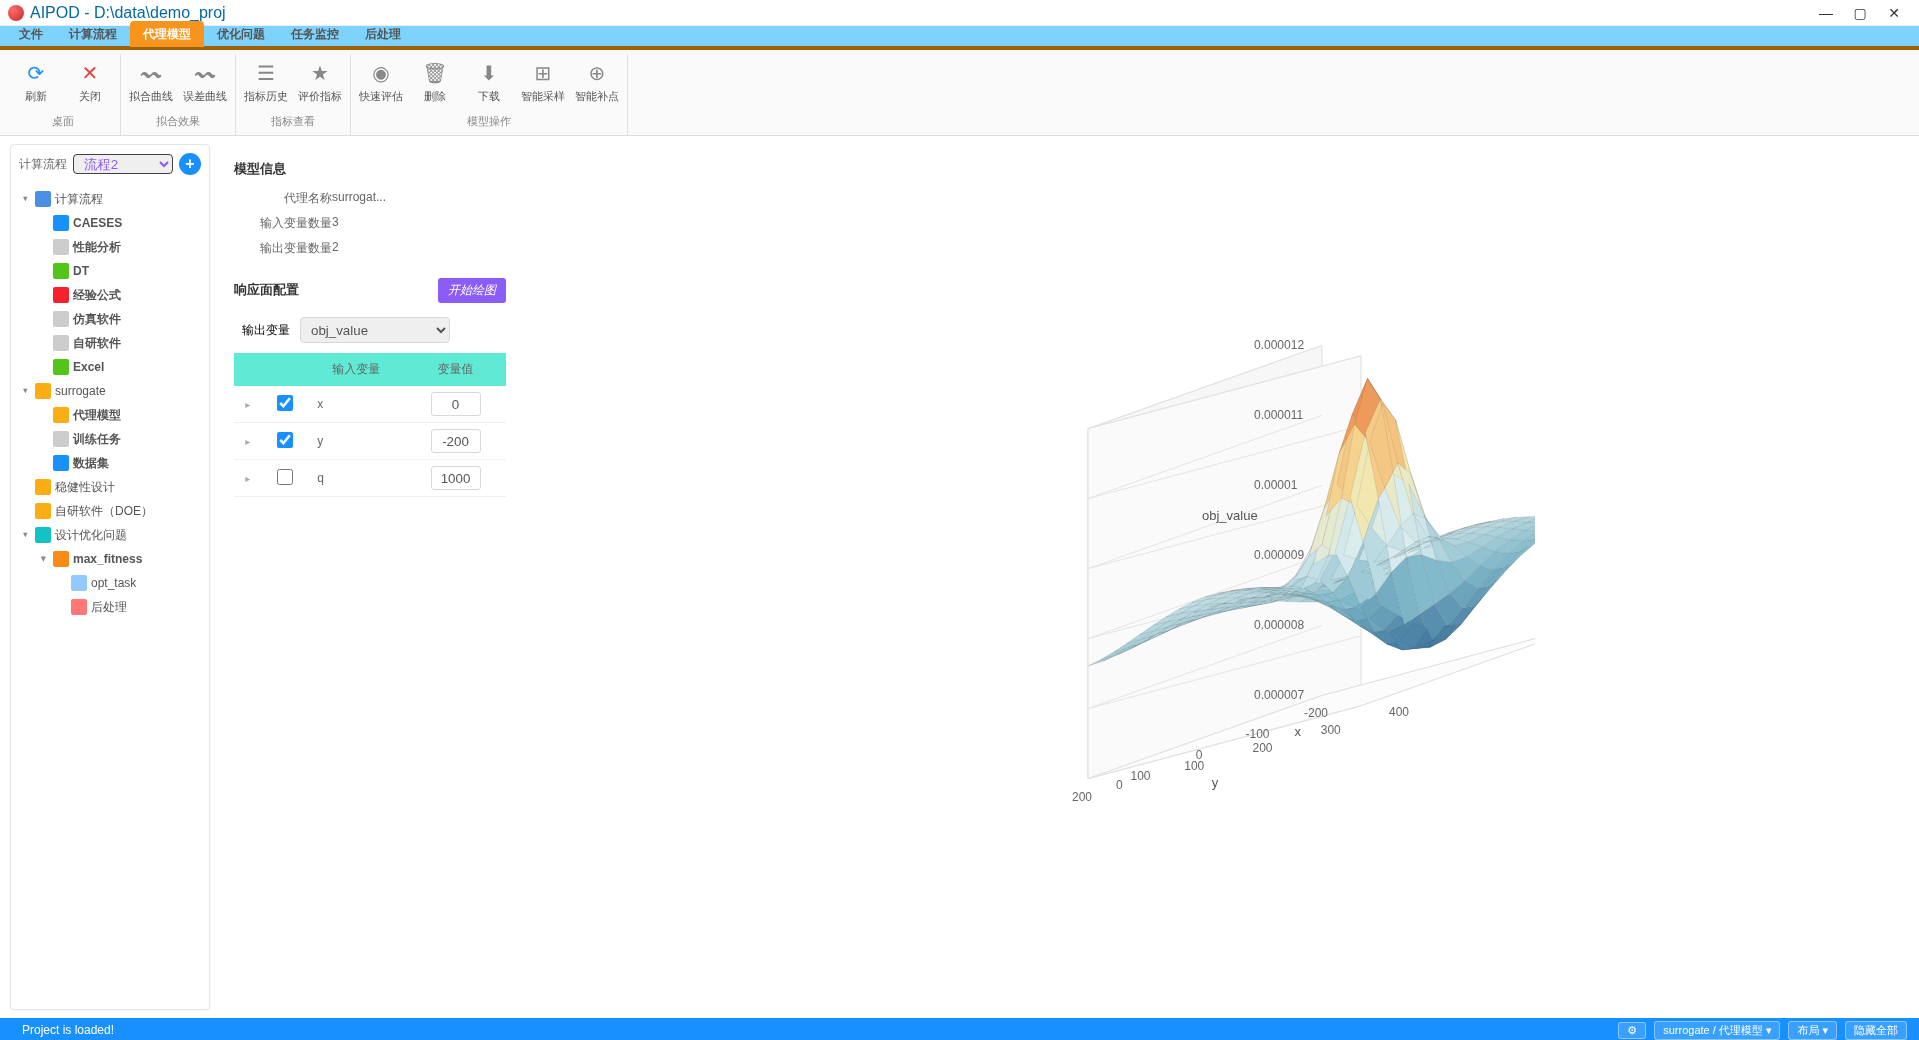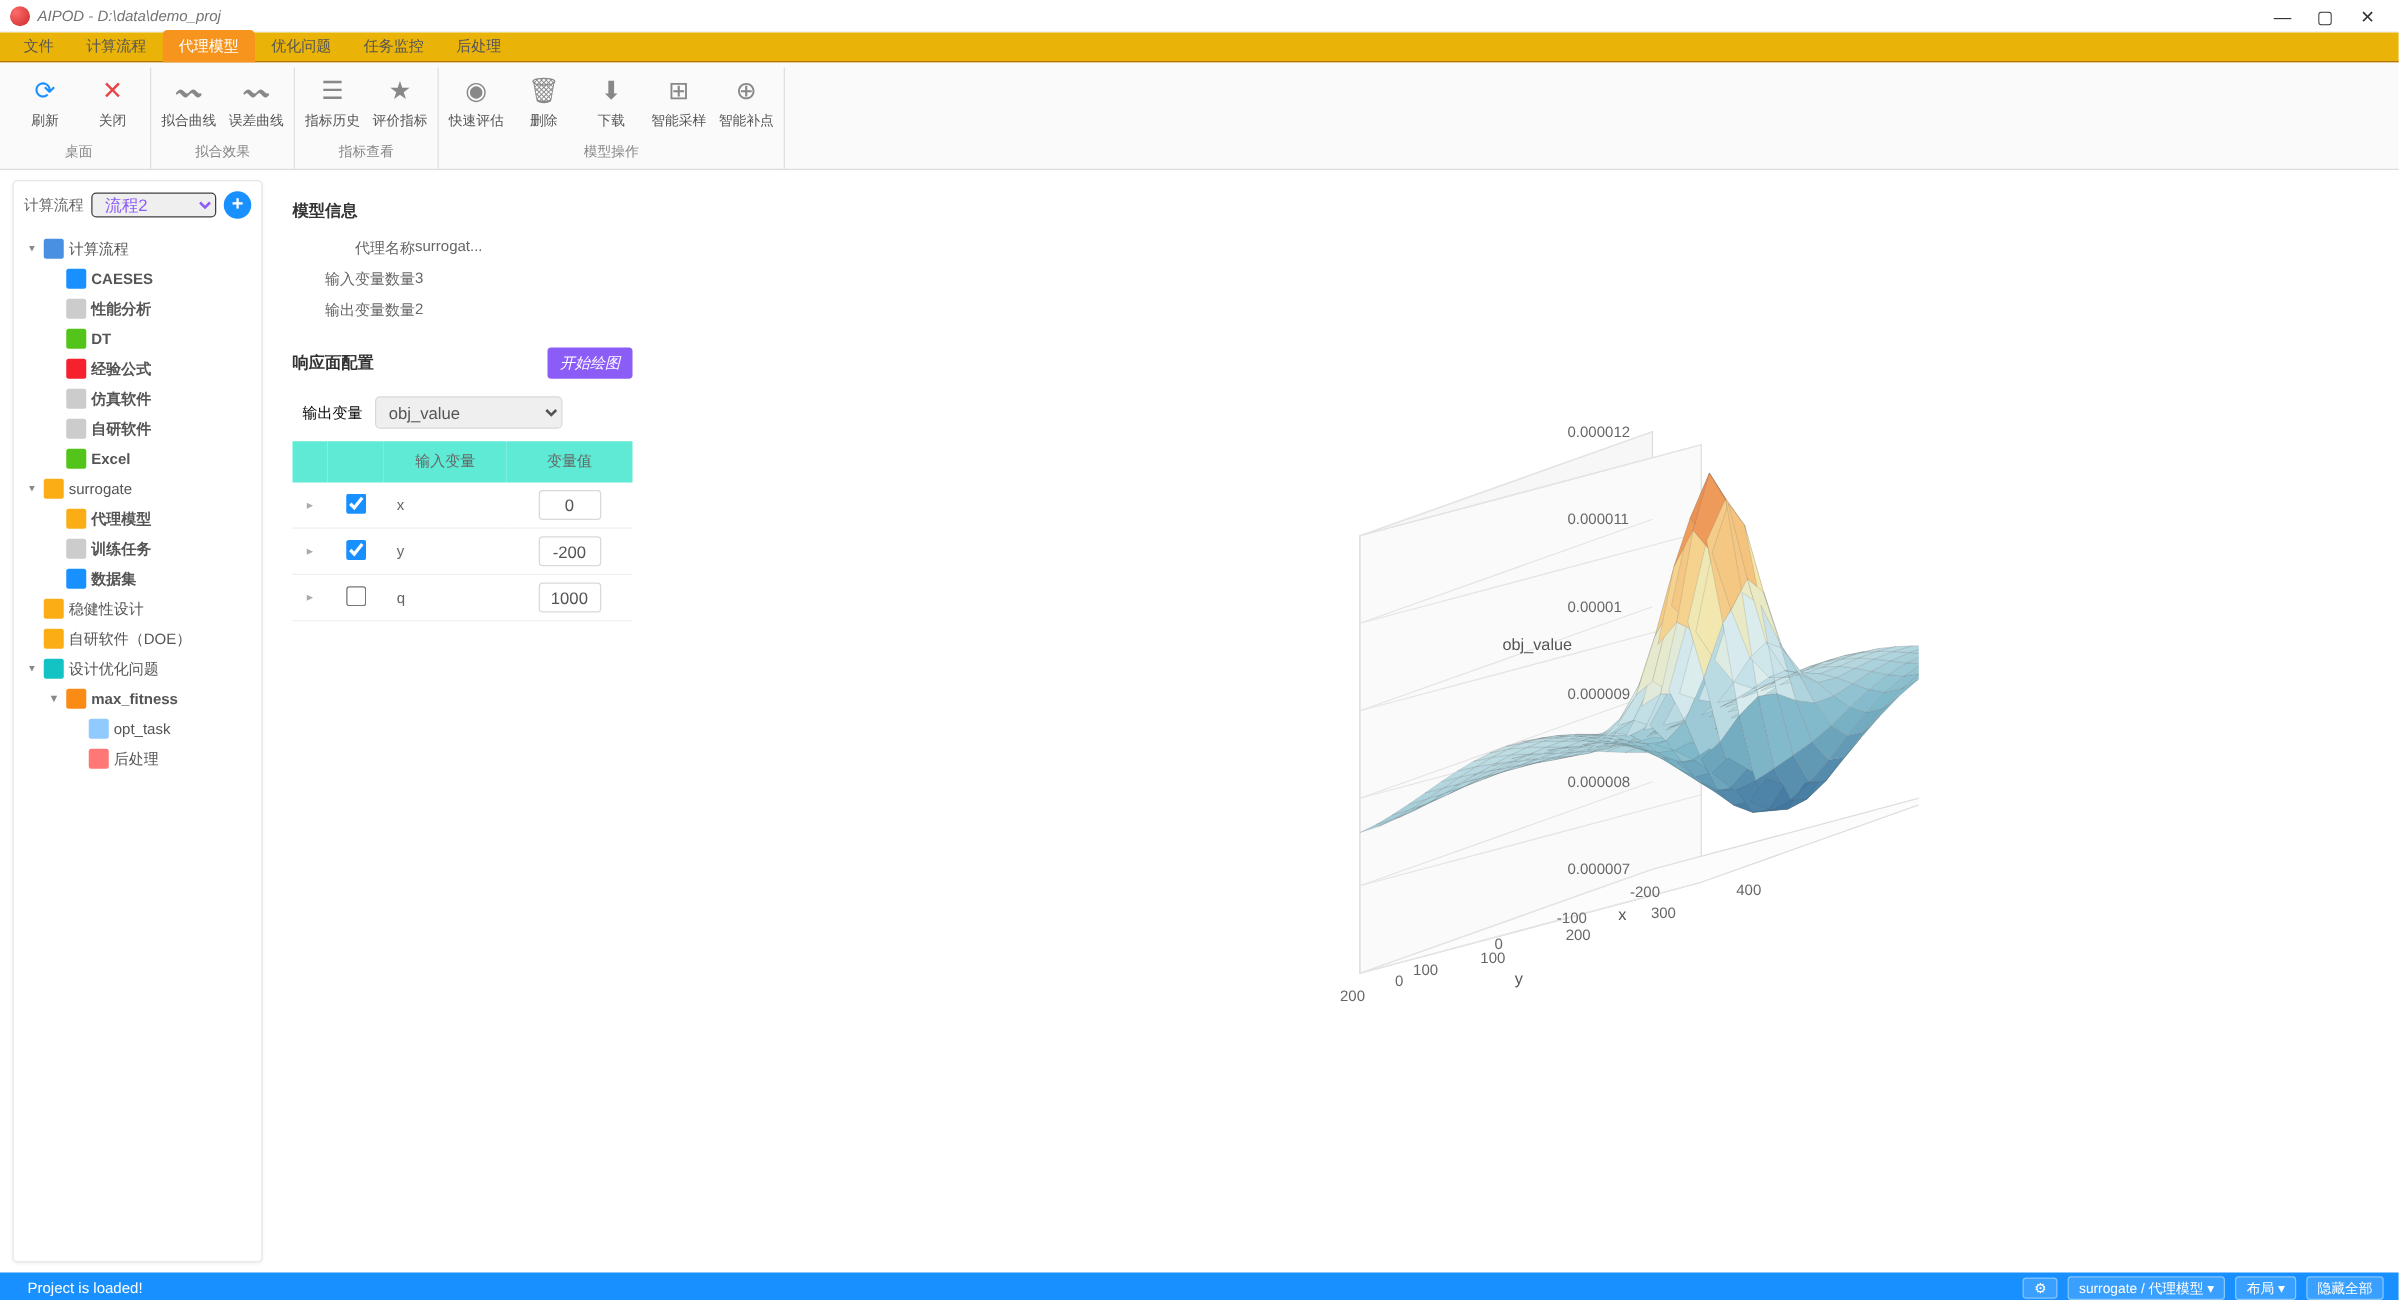--- a/index.html
+++ b/index.html
@@ -6,7 +6,7 @@
 body { font-family: "Microsoft YaHei", Arial, sans-serif; font-size: 12px; background: #fff; overflow: hidden; }
 .titlebar { height: 26px; display: flex; align-items: center; padding: 0 8px; background: #fff; border-bottom: 1px solid #eee; }
 .titlebar .app-icon { width: 16px; height: 16px; border-radius: 50%; background: radial-gradient(circle at 30% 30%, #ff6b6b, #c92a2a); margin-right: 6px; }
-.titlebar .title-text { flex: 1; font-size: 12px; color: #737373; font-style: italic; }
+.titlebar .title-text { flex: 1; font-size: 16px; color: #0369a1; }
 .titlebar .win-btn { width: 34px; height: 22px; display: flex; align-items: center; justify-content: center; color: #333; cursor: pointer; font-size: 14px; }
 
 .tabs { height: 24px; display: flex; align-items: flex-end; padding-left: 6px; background: #eab308; border-bottom: 1px solid #a16207; gap: 0; }

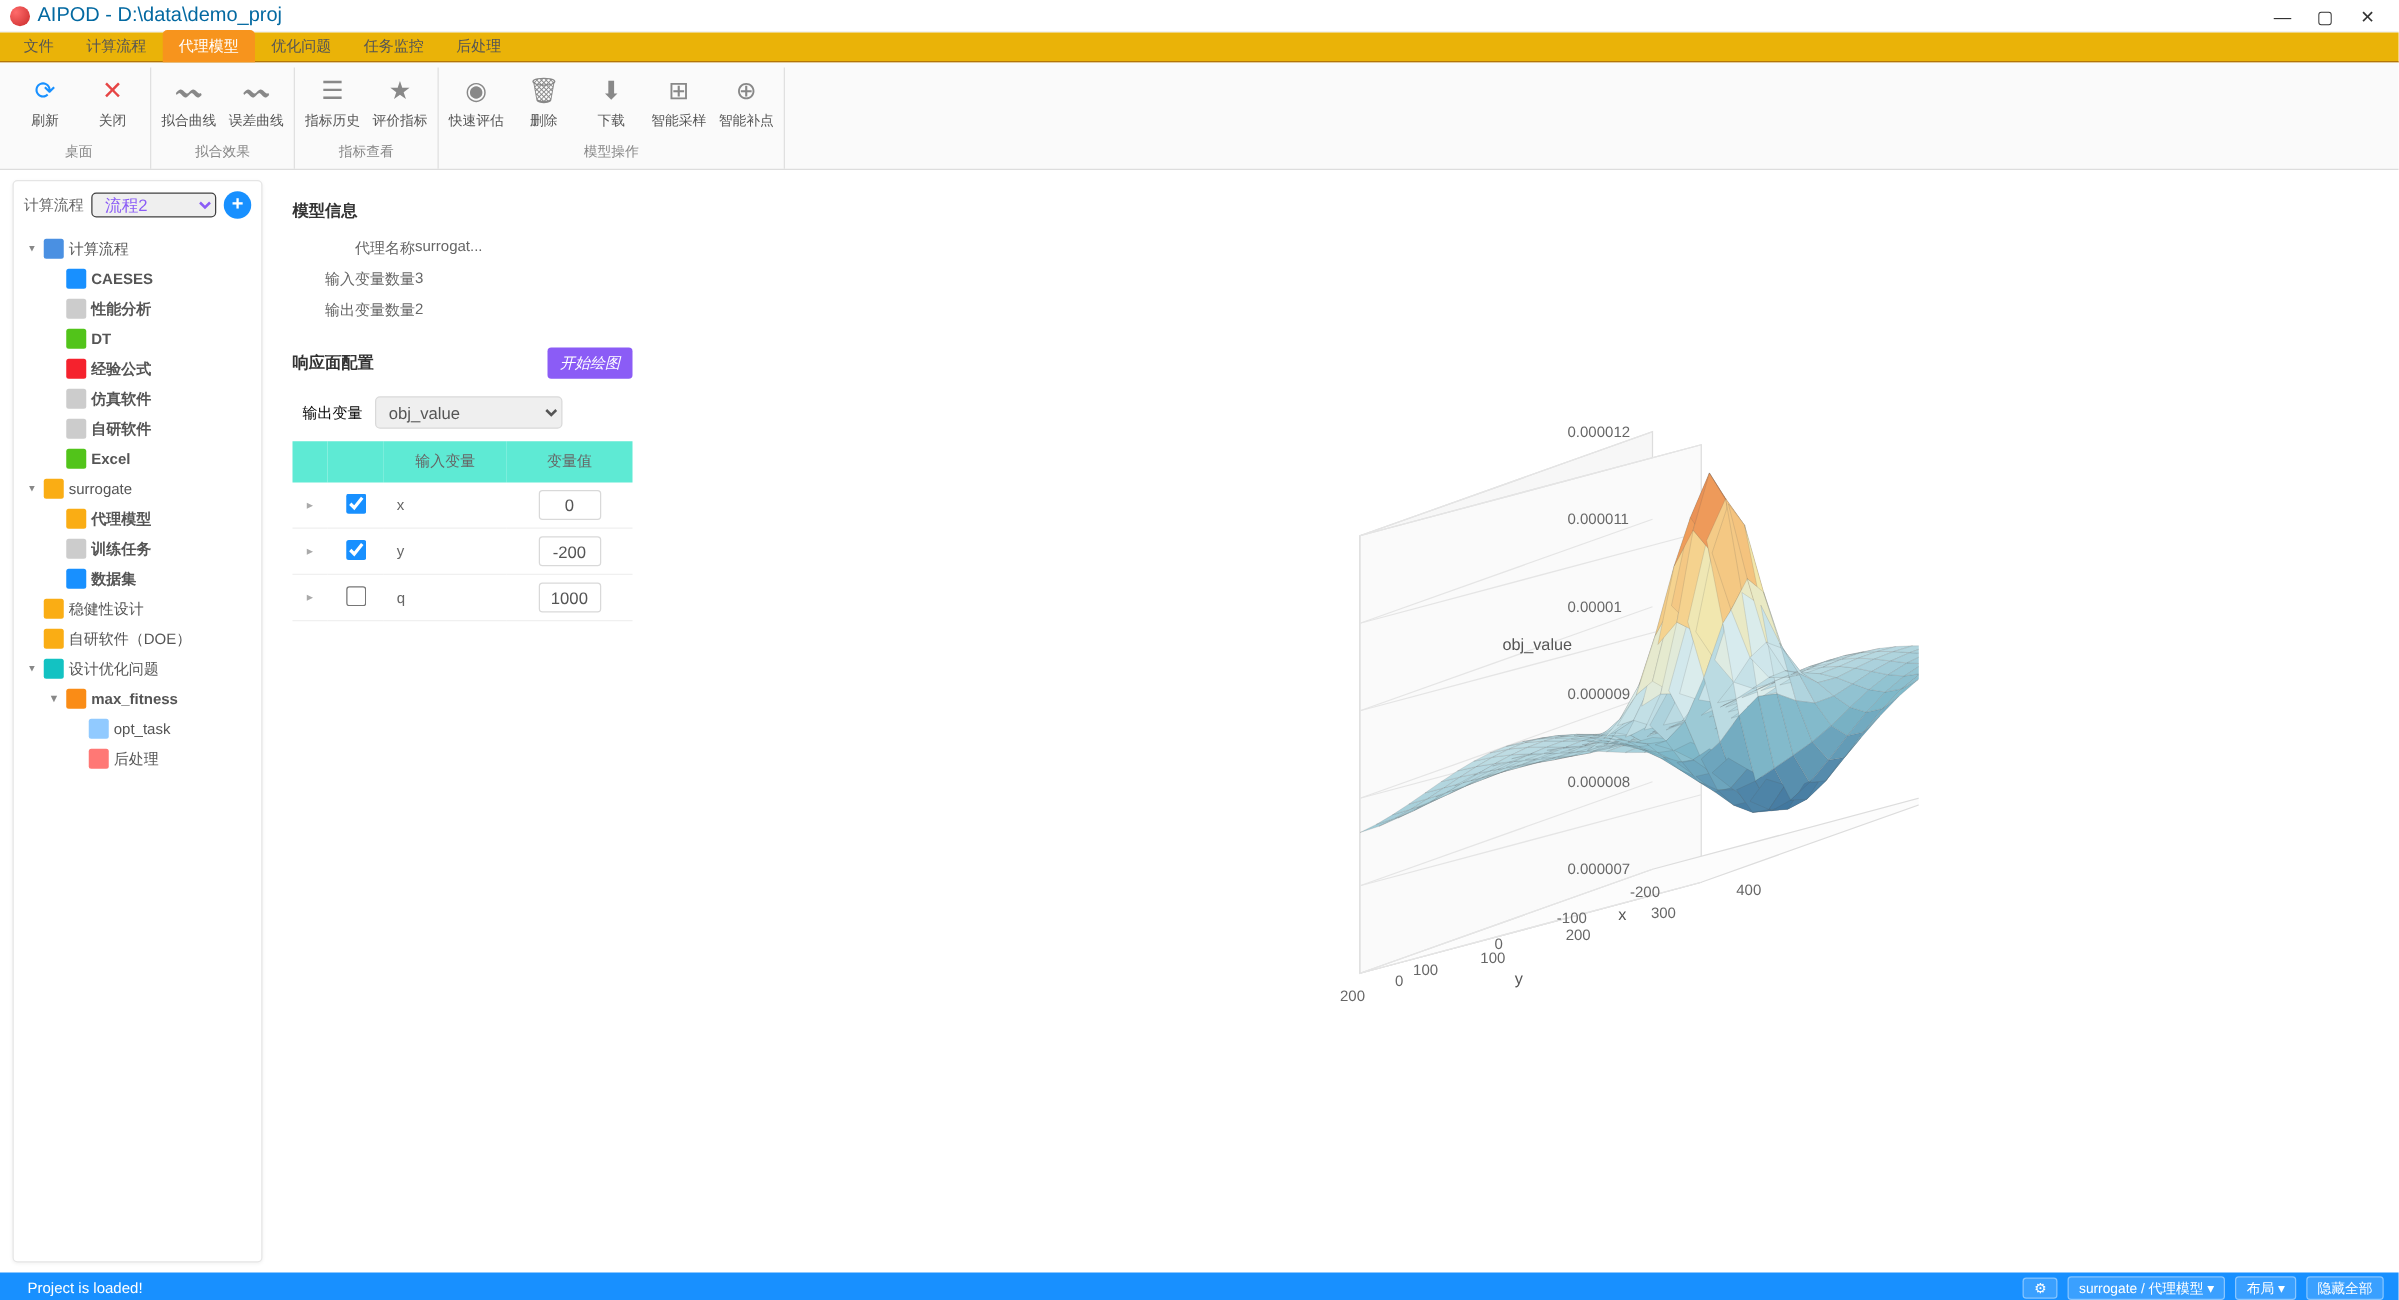--- a/index.html
+++ b/index.html
@@ -9,7 +9,7 @@
 .titlebar .title-text { flex: 1; font-size: 16px; color: #0369a1; }
 .titlebar .win-btn { width: 34px; height: 22px; display: flex; align-items: center; justify-content: center; color: #333; cursor: pointer; font-size: 14px; }
 
-.tabs { height: 24px; display: flex; align-items: flex-end; padding-left: 6px; background: #eab308; border-bottom: 1px solid #a16207; gap: 0; }
+.tabs { height: 24px; display: flex; align-items: flex-end; padding-left: 6px; background: #7dd3fc; border-bottom: 4px solid #a16207; gap: 0; font-weight: bold; }
 .tab { padding: 4px 12px; font-size: 12px; color: #555; cursor: pointer; border: 1px solid transparent; border-bottom: none; position: relative; top: 1px; }
 .tab.active { background: #f7941d; color: #fff; border-radius: 4px 4px 0 0; }
 

